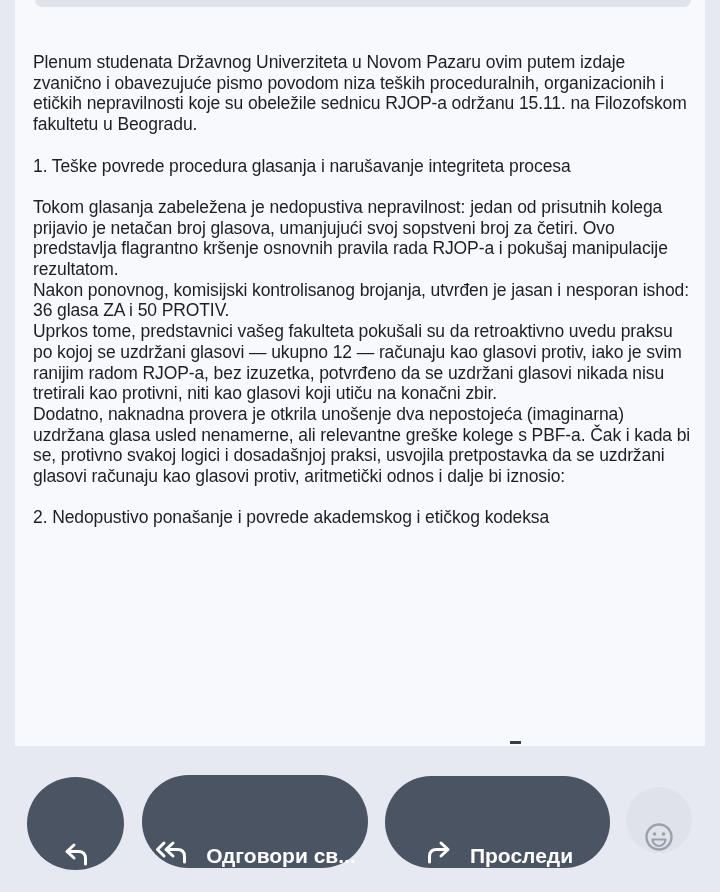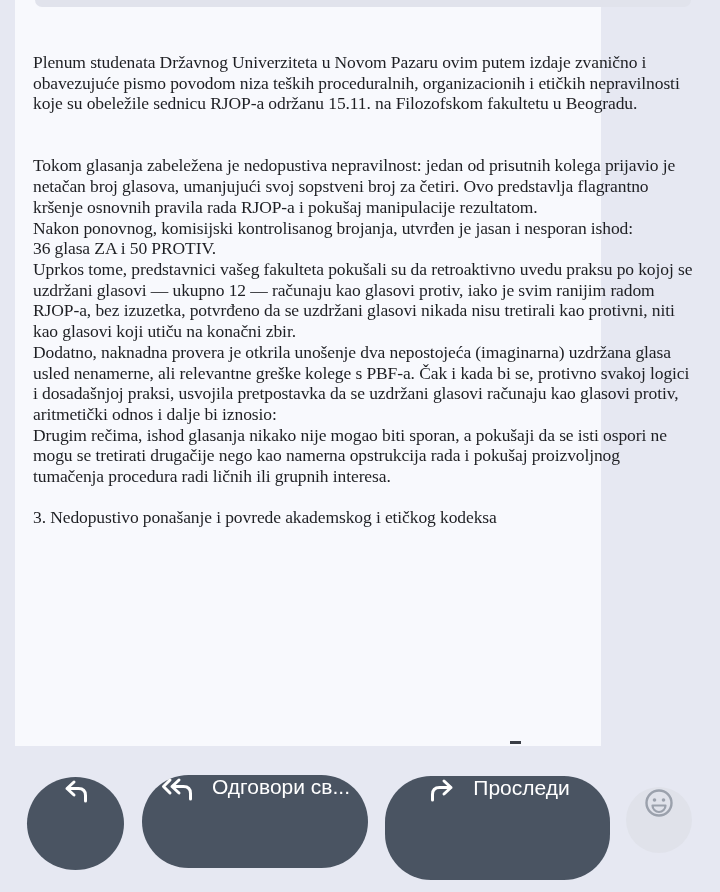--- a/index.html
+++ b/index.html
@@ -23,9 +23,8 @@
   .message-card {
     position: absolute;
     left: 15px; top: 0;
-    width: 586px; height: 746px;
+    width: 690px; height: 746px;
     background: var(--card);
-    font-family: Liberation Serif, serif;
   }
   .collapsed-bar {
     position: absolute;

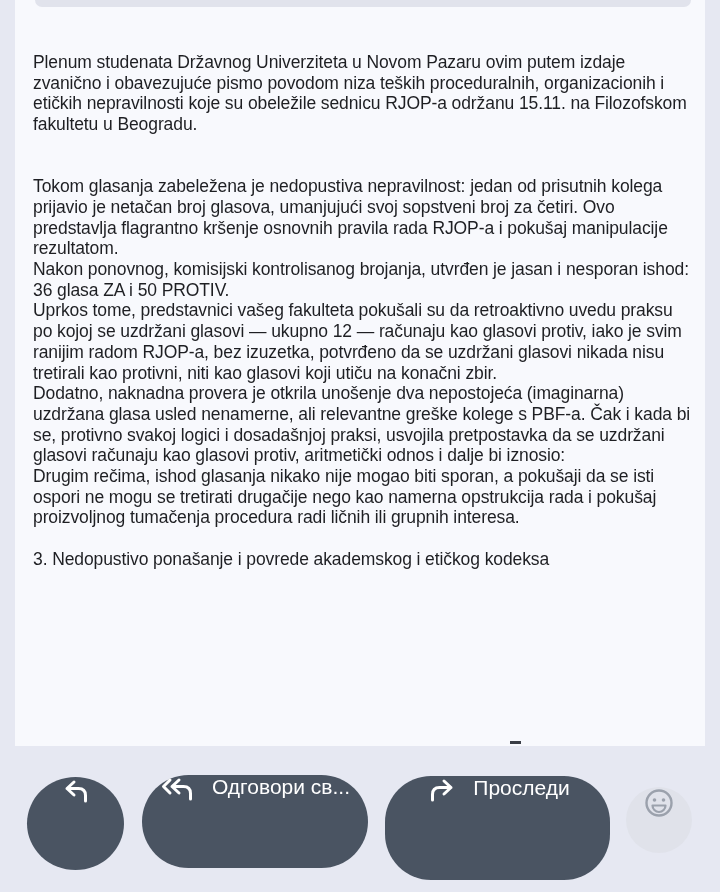--- a/index.html
+++ b/index.html
@@ -102,6 +102,7 @@
   <div class="body-text">
       <p class="line">Plenum studenata Državnog Univerziteta u Novom Pazaru ovim putem izdaje zvanično i obavezujuće pismo povodom niza teških proceduralnih, organizacionih i etičkih nepravilnosti koje su obeležile sednicu RJOP-a održanu 15.11. na Filozofskom fakultetu u Beogradu.</p>
       <p class="line"></p>
+      <p class="line">1. Teške povrede procedura glasanja i narušavanje integriteta procesa</p>
       <p class="line"></p>
       <p class="line">Tokom glasanja zabeležena je nedopustiva nepravilnost: jedan od prisutnih kolega prijavio je netačan broj glasova, umanjujući svoj sopstveni broj za četiri. Ovo predstavlja flagrantno kršenje osnovnih pravila rada RJOP-a i pokušaj manipulacije rezultatom.</p>
       <p class="line">Nakon ponovnog, komisijski kontrolisanog brojanja, utvrđen je jasan i nesporan ishod:</p>

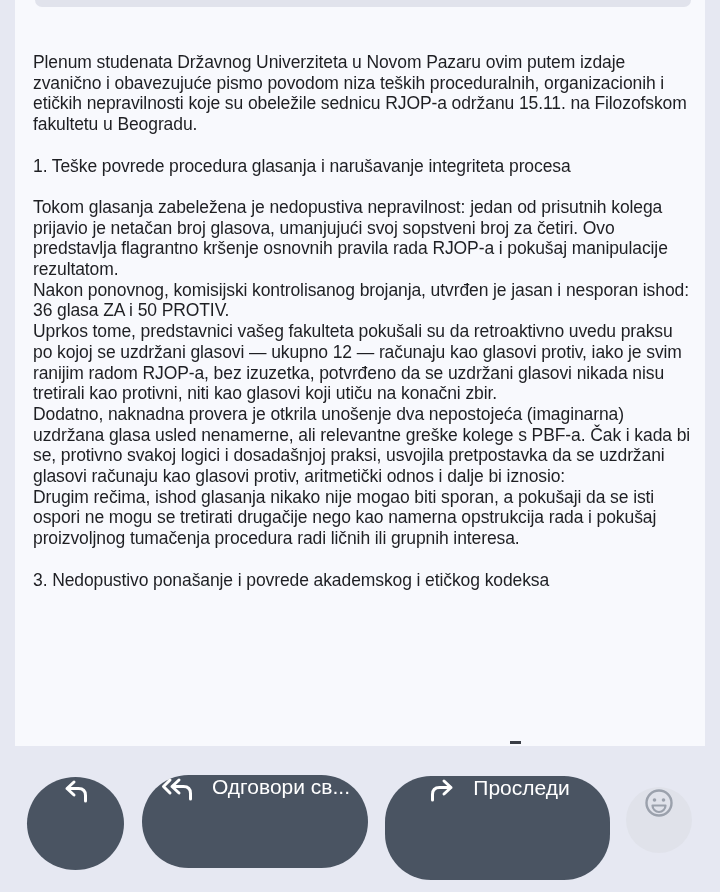--- a/index.html
+++ b/index.html
@@ -109,7 +109,6 @@
       <p class="line">36 glasa ZA i 50 PROTIV.</p>
       <p class="line">Uprkos tome, predstavnici vašeg fakulteta pokušali su da retroaktivno uvedu praksu po kojoj se uzdržani glasovi — ukupno 12 — računaju kao glasovi protiv, iako je svim ranijim radom RJOP-a, bez izuzetka, potvrđeno da se uzdržani glasovi nikada nisu tretirali kao protivni, niti kao glasovi koji utiču na konačni zbir.</p>
       <p class="line">Dodatno, naknadna provera je otkrila unošenje dva nepostojeća (imaginarna) uzdržana glasa usled nenamerne, ali relevantne greške kolege s PBF-a. Čak i kada bi se, protivno svakoj logici i dosadašnjoj praksi, usvojila pretpostavka da se uzdržani glasovi računaju kao glasovi protiv, aritmetički odnos i dalje bi iznosio:</p>
-      <p class="line">Drugim rečima, ishod glasanja nikako nije mogao biti sporan, a pokušaji da se isti ospori ne mogu se tretirati drugačije nego kao namerna opstrukcija rada i pokušaj proizvoljnog tumačenja procedura radi ličnih ili grupnih interesa.</p>
       <p class="line"></p>
       <p class="line">3. Nedopustivo ponašanje i povrede akademskog i etičkog kodeksa</p>
     </div>

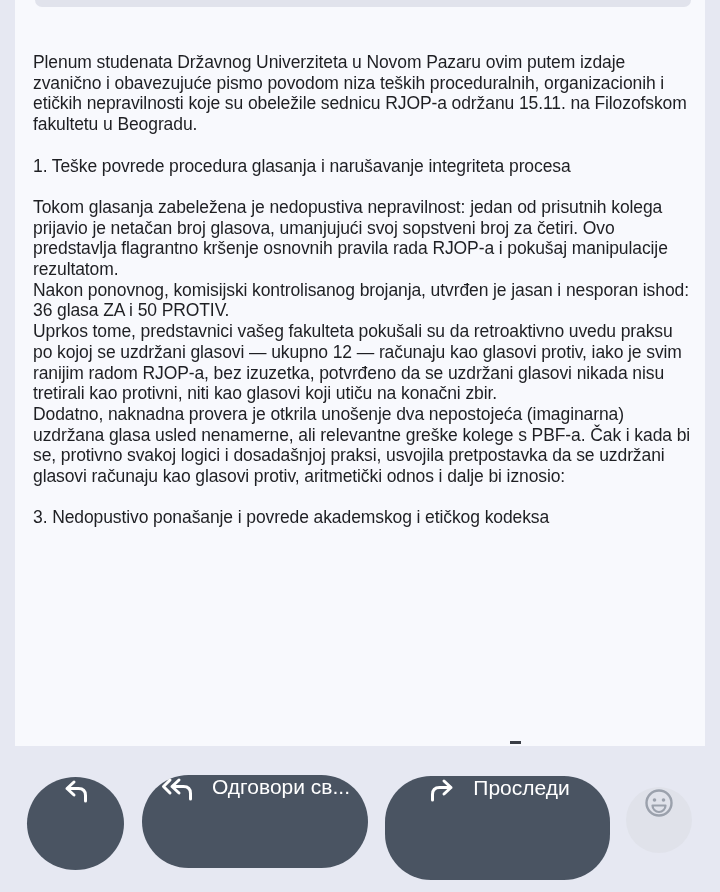--- a/index.html
+++ b/index.html
@@ -110,7 +110,7 @@
       <p class="line">Uprkos tome, predstavnici vašeg fakulteta pokušali su da retroaktivno uvedu praksu po kojoj se uzdržani glasovi — ukupno 12 — računaju kao glasovi protiv, iako je svim ranijim radom RJOP-a, bez izuzetka, potvrđeno da se uzdržani glasovi nikada nisu tretirali kao protivni, niti kao glasovi koji utiču na konačni zbir.</p>
       <p class="line">Dodatno, naknadna provera je otkrila unošenje dva nepostojeća (imaginarna) uzdržana glasa usled nenamerne, ali relevantne greške kolege s PBF-a. Čak i kada bi se, protivno svakoj logici i dosadašnjoj praksi, usvojila pretpostavka da se uzdržani glasovi računaju kao glasovi protiv, aritmetički odnos i dalje bi iznosio:</p>
       <p class="line"></p>
-      <p class="line">3. Nedopustivo ponašanje i povrede akademskog i etičkog kodeksa</p>
+      <p class="line">2. Nedopustivo ponašanje i povrede akademskog i etičkog kodeksa</p>
     </div>
   <div class="clipped-fragment"></div>
 </div>

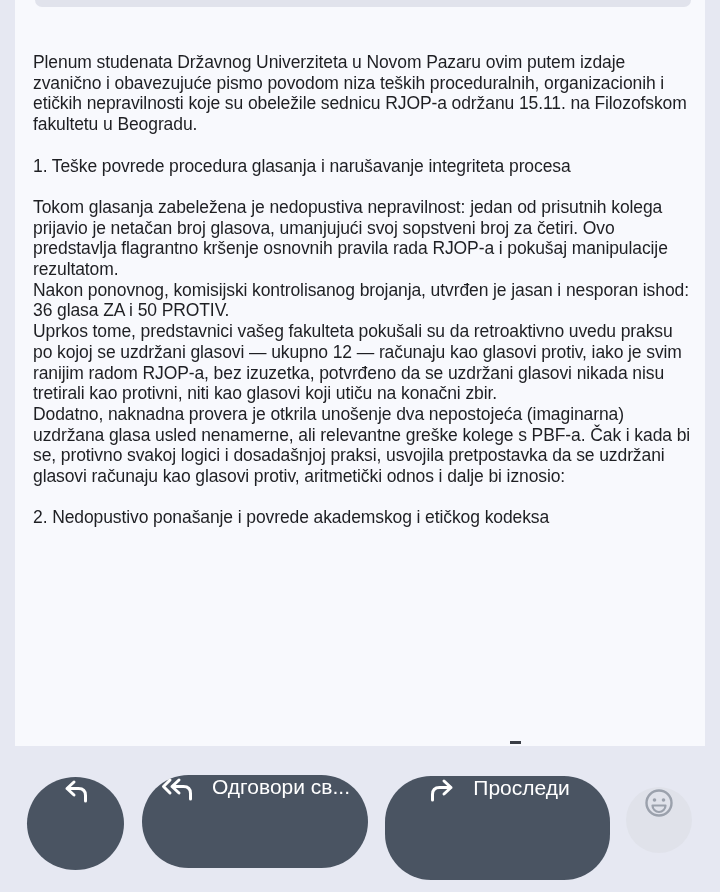--- a/index.html
+++ b/index.html
@@ -61,7 +61,7 @@
     background: var(--button-dark);
     border: none;
     display: flex;
-    align-items: flex-start;
+    align-items: flex-end;
     justify-content: center;
     gap: 14px;
     color: var(--button-text);
@@ -69,6 +69,7 @@
     font-size: 21px;
     cursor: pointer;
     padding: 0;
+    font-weight: bold;
   }
   .btn svg { flex: 0 0 auto; display: block; }
   .btn-reply {

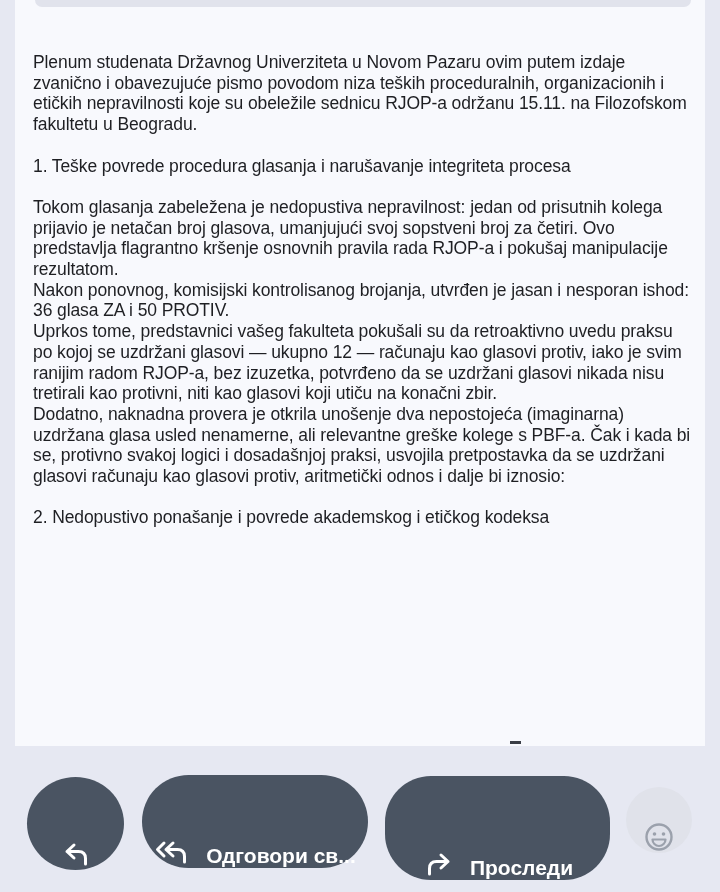--- a/index.html
+++ b/index.html
@@ -84,7 +84,7 @@
   }
   .btn-forward {
     left: 385px; top: 30px;
-    width: 225px; height: 104px;
+    width: 225px; height: 92px;
     border-radius: 46px;
   }
   .btn-emoji {

